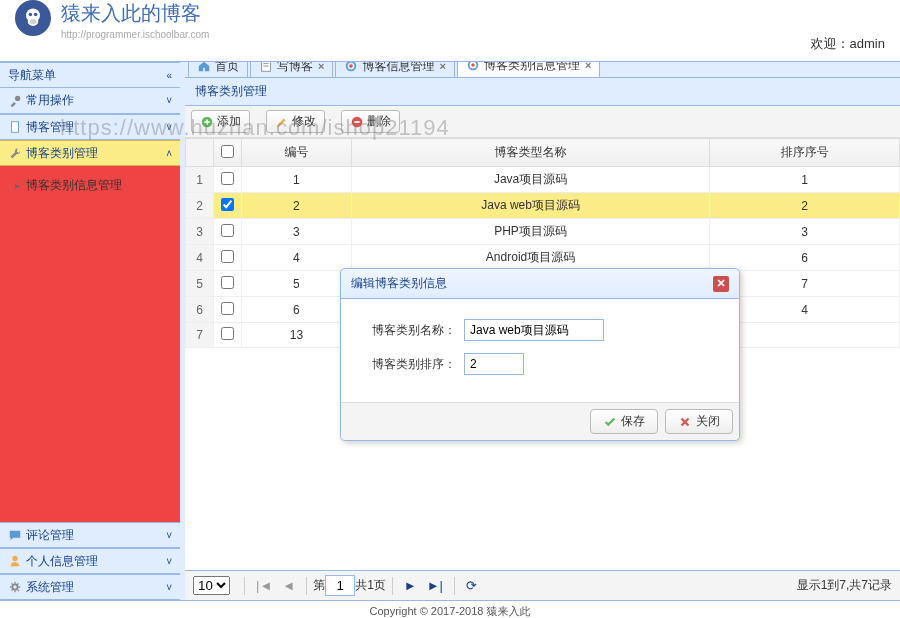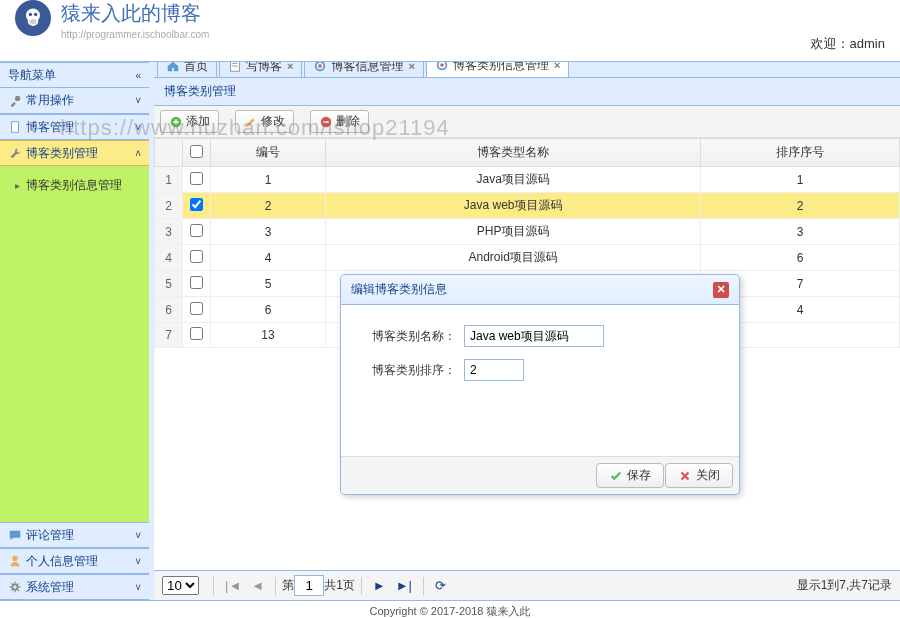--- a/index.html
+++ b/index.html
@@ -11,7 +11,7 @@
 .site-sub { color: #aaa; font-size: 10px; margin-top: 2px; }
 .welcome { position: absolute; right: 15px; bottom: 8px; font-size: 13px; }
 .main { display: flex; height: 538px; }
-.sidebar { width: 154px; border-right: 5px solid #E0ECFF; background: #bef264; display: flex; flex-direction: column; }
+.sidebar { width: 185px; border-right: 5px solid #E0ECFF; background: #ef4444; display: flex; flex-direction: column; }
 .accordion-hdr { background: #E0ECFF; border-bottom: 1px solid #95B8E7; border-top: 1px solid #95B8E7; padding: 5px 8px; display: flex; align-items: center; justify-content: space-between; cursor: pointer; height: 26px; }
 .accordion-hdr.selected { background: #FBEC88; border-color: #D4B35A; }
 .accordion-hdr .ico { width: 14px; height: 14px; margin-right: 4px; display: inline-flex; align-items: center; justify-content: center; }

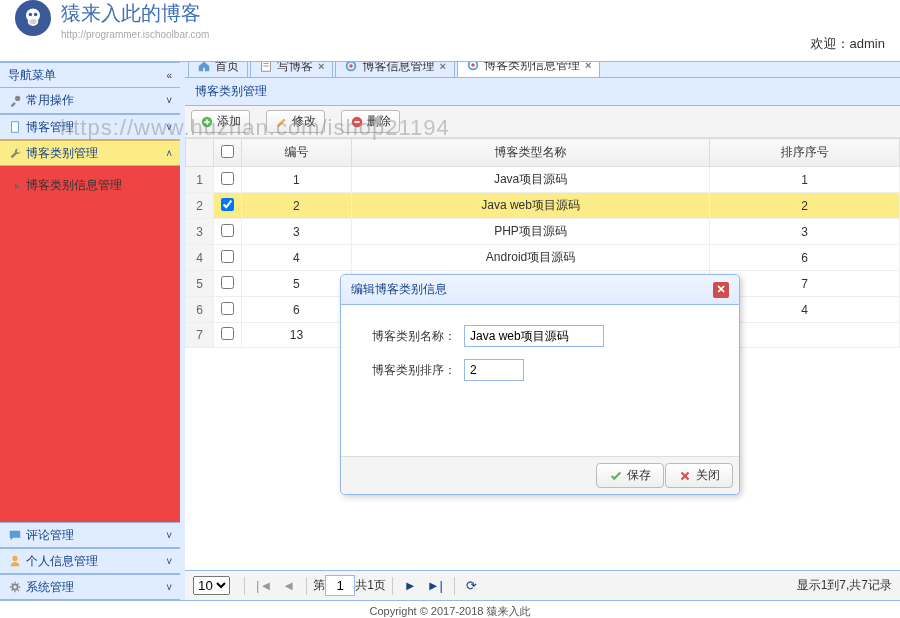--- a/index.html
+++ b/index.html
@@ -44,7 +44,7 @@
 .pager .nav.active { color: #15428B; }
 .pager input { width: 30px; text-align: center; border: 1px solid #95B8E7; padding: 2px; }
 .pager .info { margin-left: auto; }
-.dialog { position: absolute; left: 340px; top: 274px; width: 400px; background: #fff; border: 1px solid #95B8E7; border-radius: 5px; box-shadow: 2px 2px 6px rgba(0,0,0,0.2); z-index: 100; }
+.dialog { position: absolute; left: 340px; top: 268px; width: 400px; background: #fff; border: 1px solid #95B8E7; border-radius: 5px; box-shadow: 2px 2px 6px rgba(0,0,0,0.2); z-index: 100; }
 .dlg-title { background: linear-gradient(#EFF5FF,#E0ECFF); padding: 6px 10px; color: #15428B; border-bottom: 1px solid #95B8E7; border-radius: 5px 5px 0 0; display: flex; justify-content: space-between; align-items: center; font-size: 12px; }
 .dlg-close { background: #CE4E4E; color: #fff; width: 16px; height: 16px; border-radius: 2px; display: flex; align-items: center; justify-content: center; cursor: pointer; font-size: 11px; font-weight: bold; }
 .dlg-body { padding: 20px 25px 15px; }

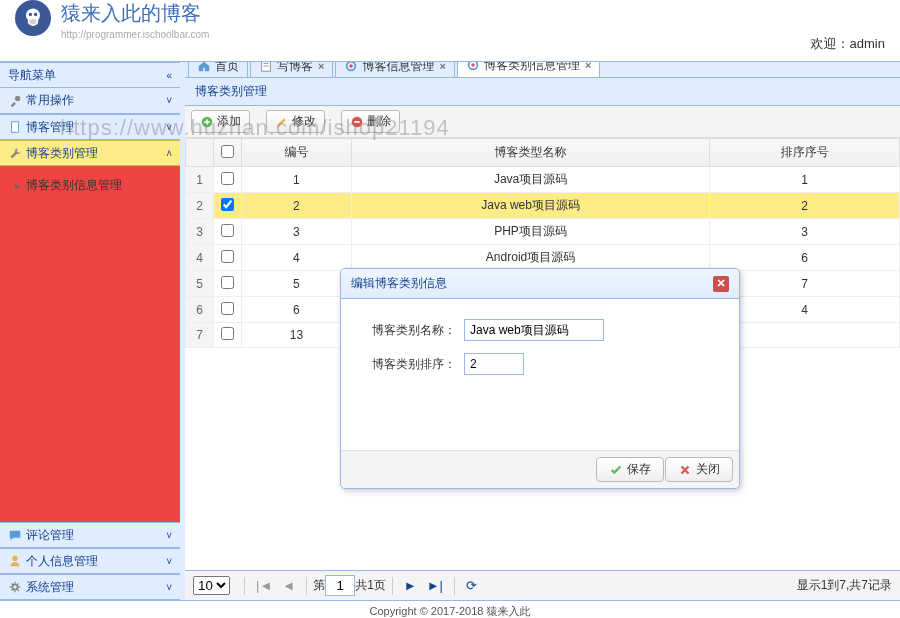--- a/index.html
+++ b/index.html
@@ -52,7 +52,7 @@
 .form-row label { width: 90px; text-align: right; margin-right: 8px; }
 .form-row input { border: 1px solid #95B8E7; padding: 3px 5px; width: 140px; font-size: 12px; }
 .form-row .hint { margin-left: 8px; color: #555; }
-.dlg-buttons { background: #F4F4F4; padding: 6px; display: flex; justify-content: flex-end; gap: 1px; border-top: 1px solid #ddd; border-radius: 0 0 5px 5px; margin-top: 48px; }
+.dlg-buttons { background: #F4F4F4; padding: 6px; display: flex; justify-content: flex-end; gap: 7px; border-top: 1px solid #ddd; border-radius: 0 0 5px 5px; }
 .btn { border: 1px solid #bbb; background: linear-gradient(#fff,#eee); border-radius: 4px; padding: 3px 12px; display: flex; align-items: center; cursor: pointer; font-size: 12px; }
 .btn .ico { width: 14px; height: 14px; margin-right: 4px; }
 .footer { height: 33px; border-top: 1px solid #95B8E7; text-align: center; font-size: 11px; color: #555; line-height: 20px; background: #fff; }

